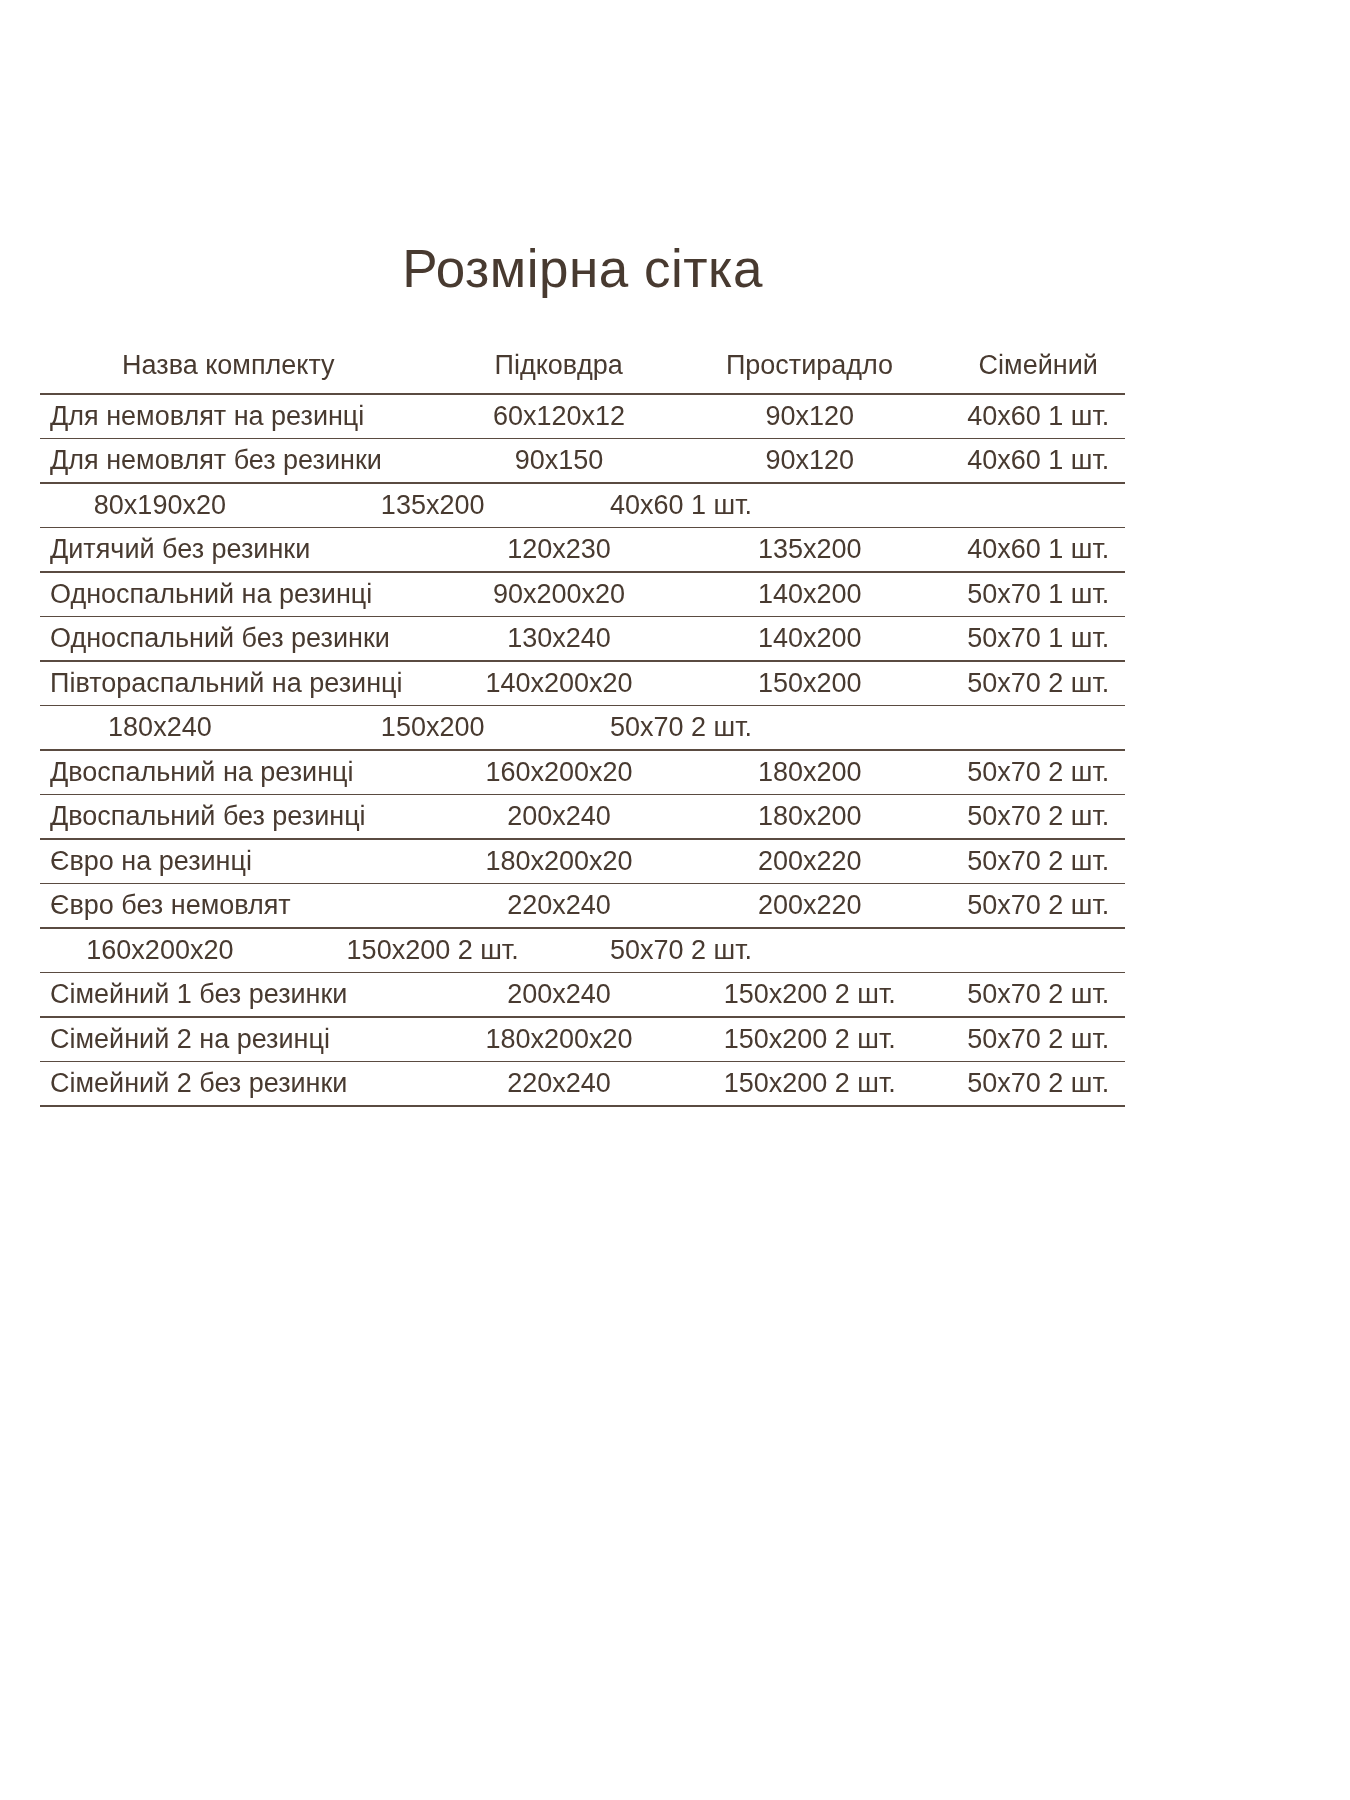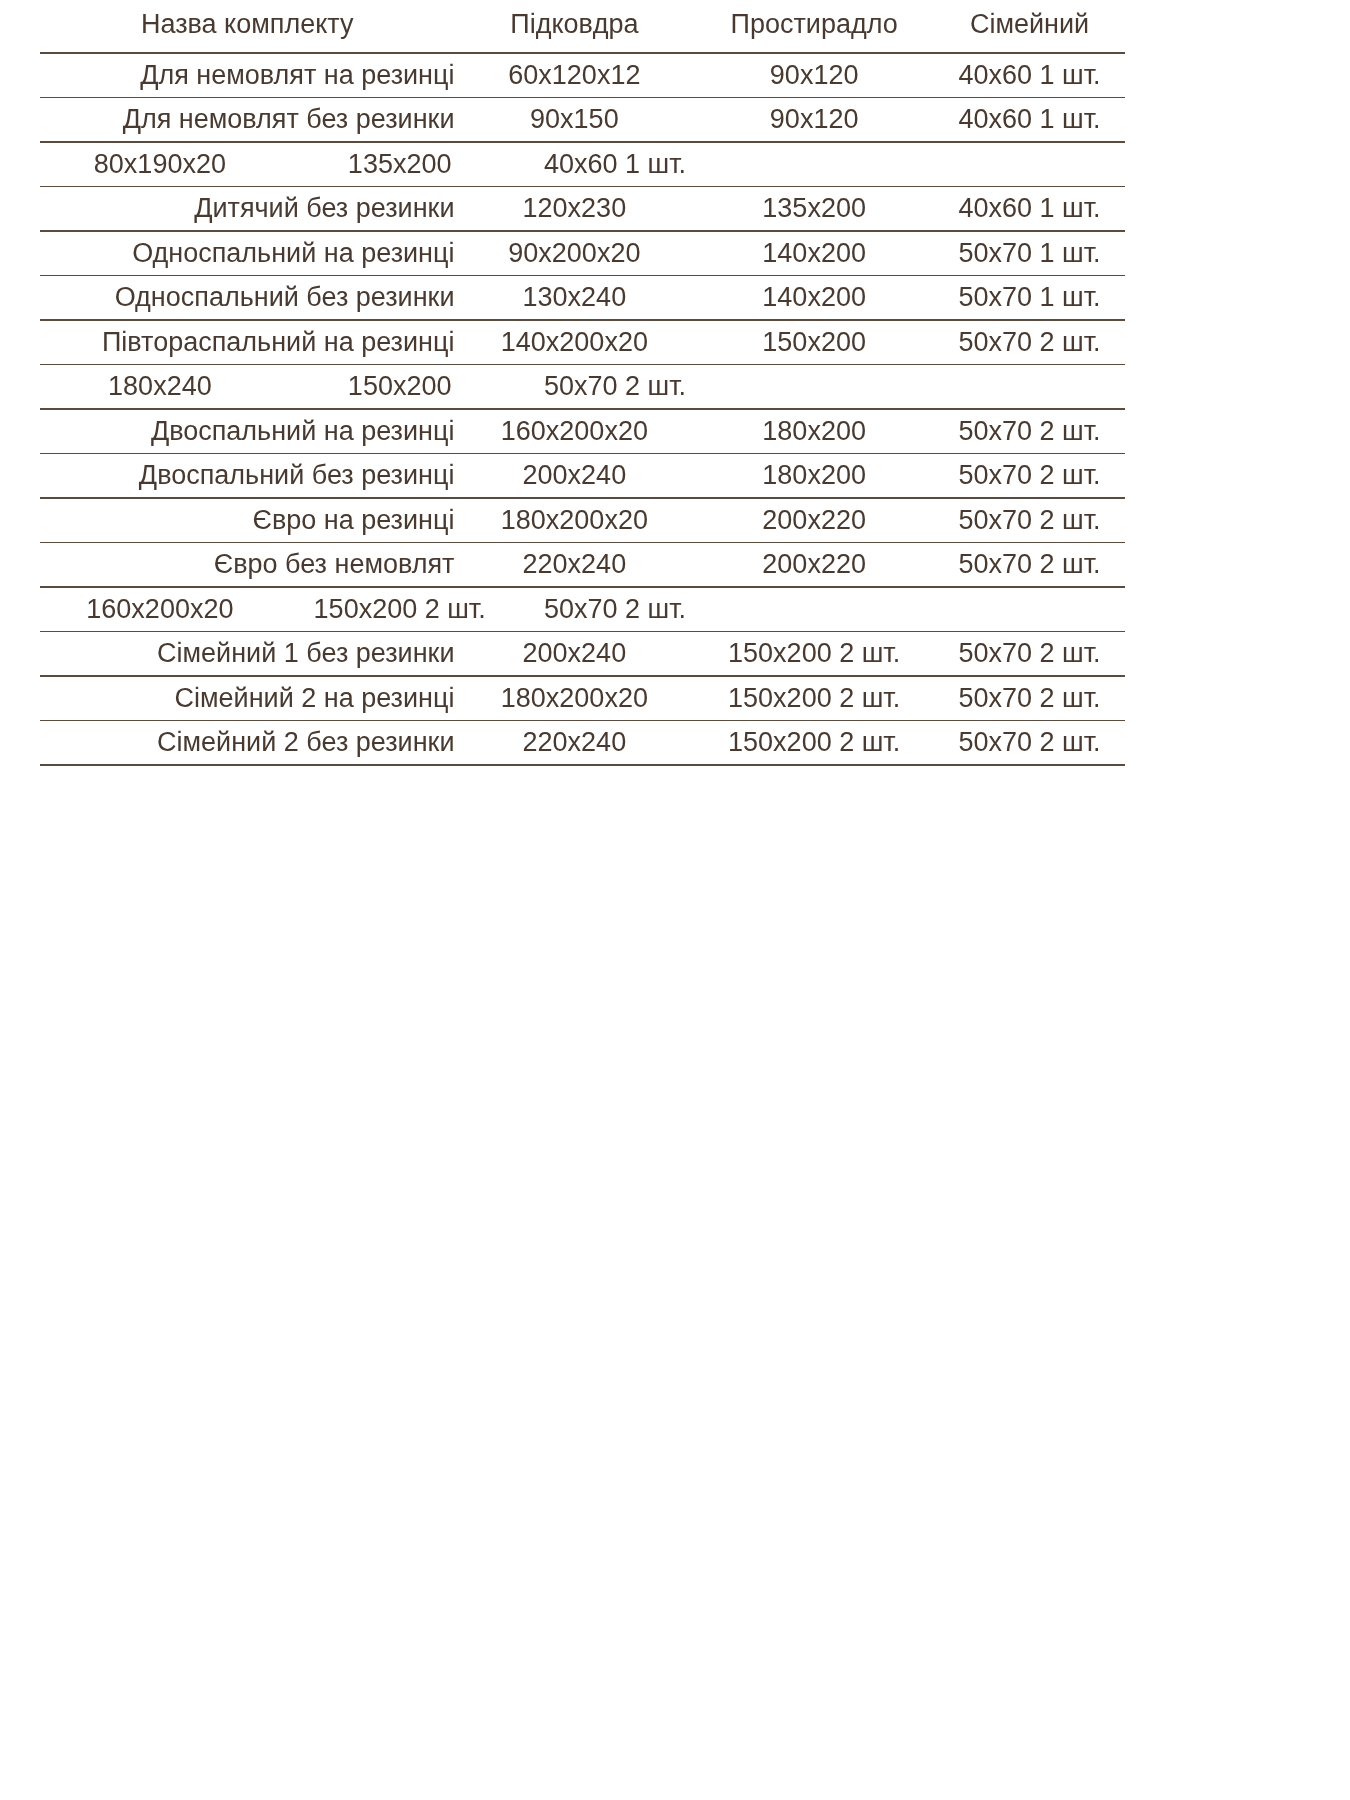--- a/index.html
+++ b/index.html
@@ -63,6 +63,7 @@
 <body>
 
 <div class="content">
+  <h1 class="title">Розмірна сітка</h1>
 
   <div class="size-table">
 

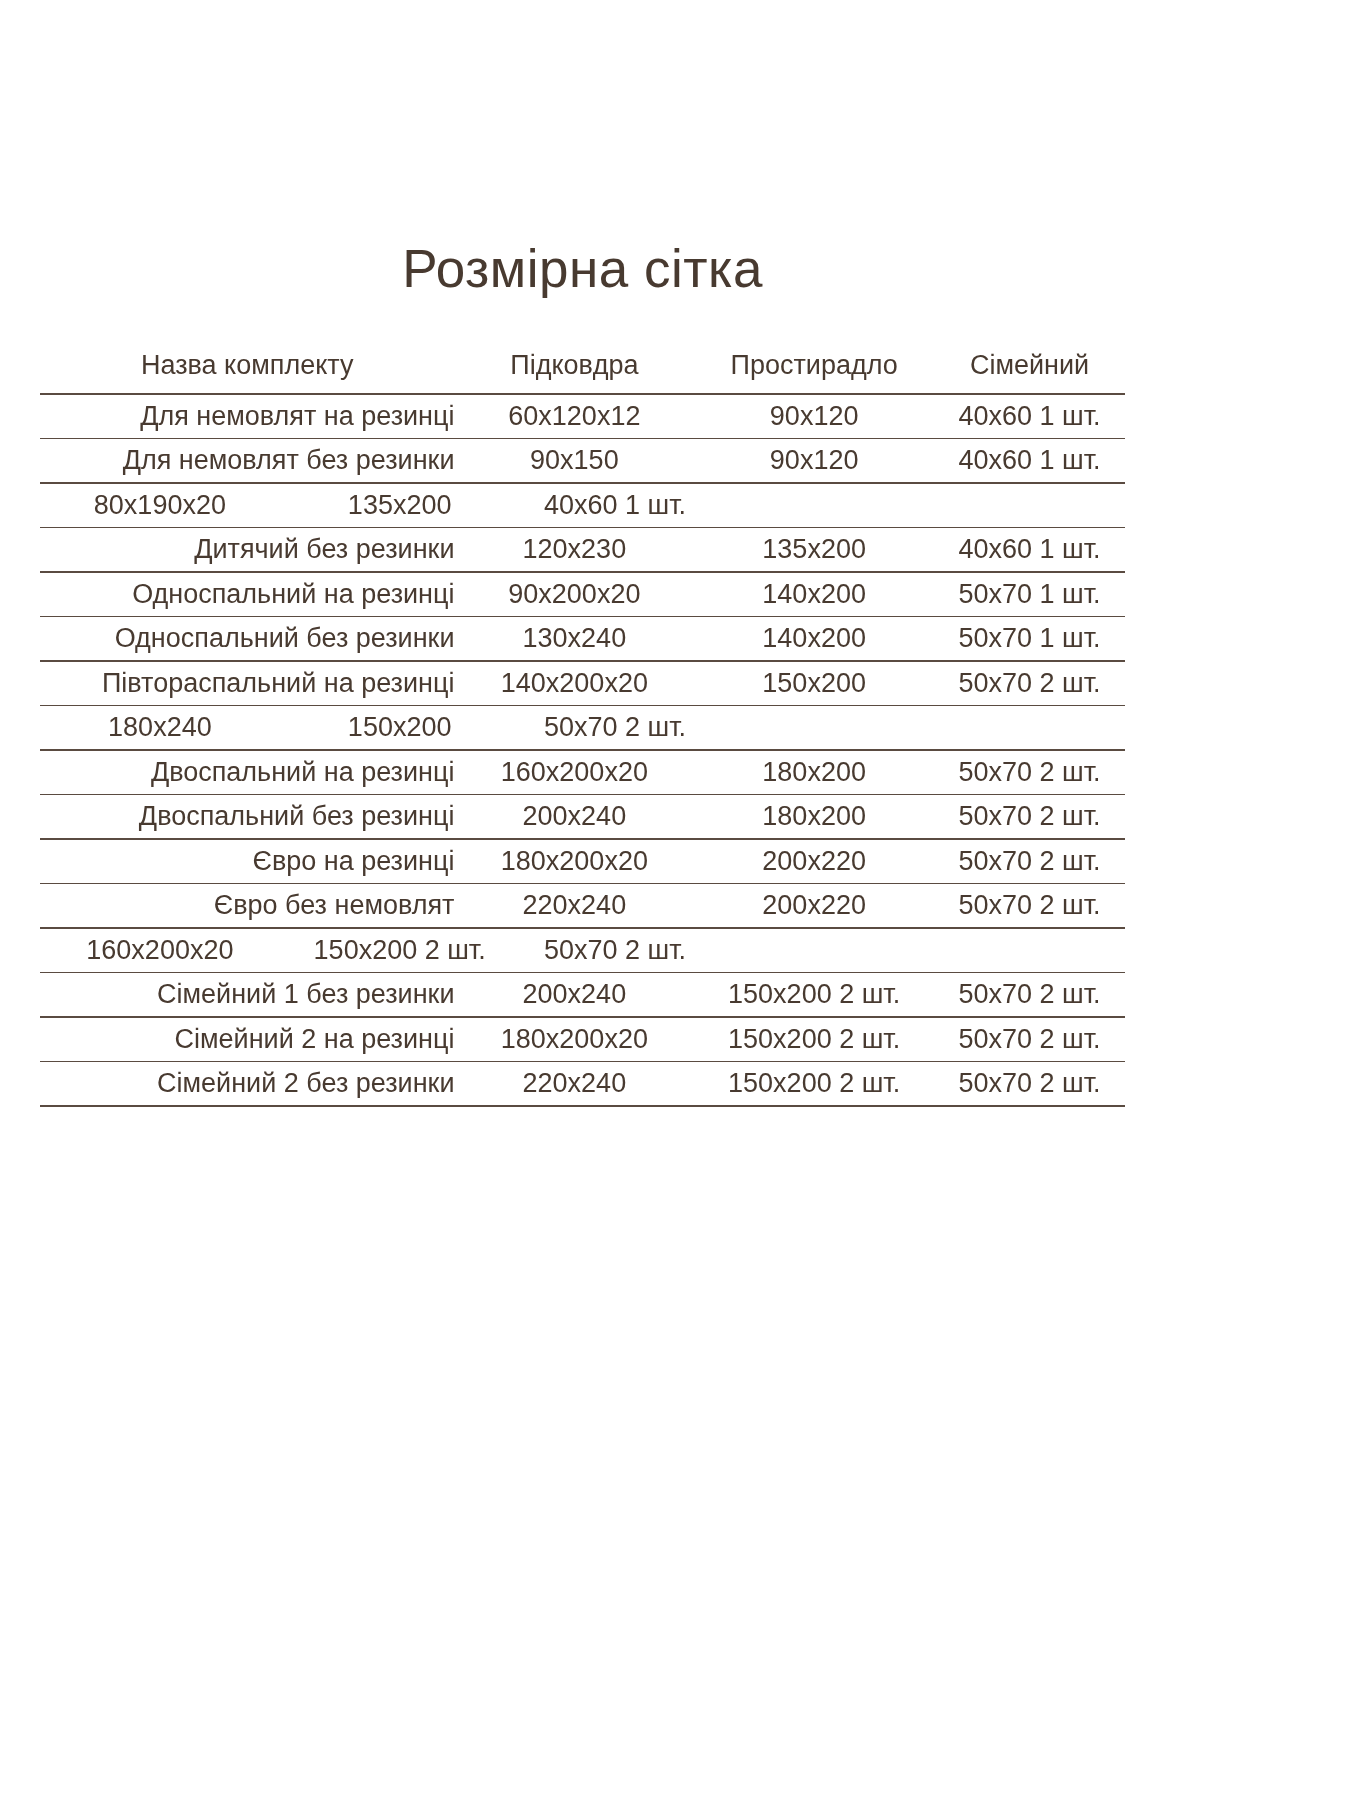--- a/index.html
+++ b/index.html
@@ -38,6 +38,7 @@
     border-bottom: 1px solid #5a4b41;
     font-size: 27px;
     color: #483a30;
+    gap: 33px;
   }
   .thead {
     height: 52px;

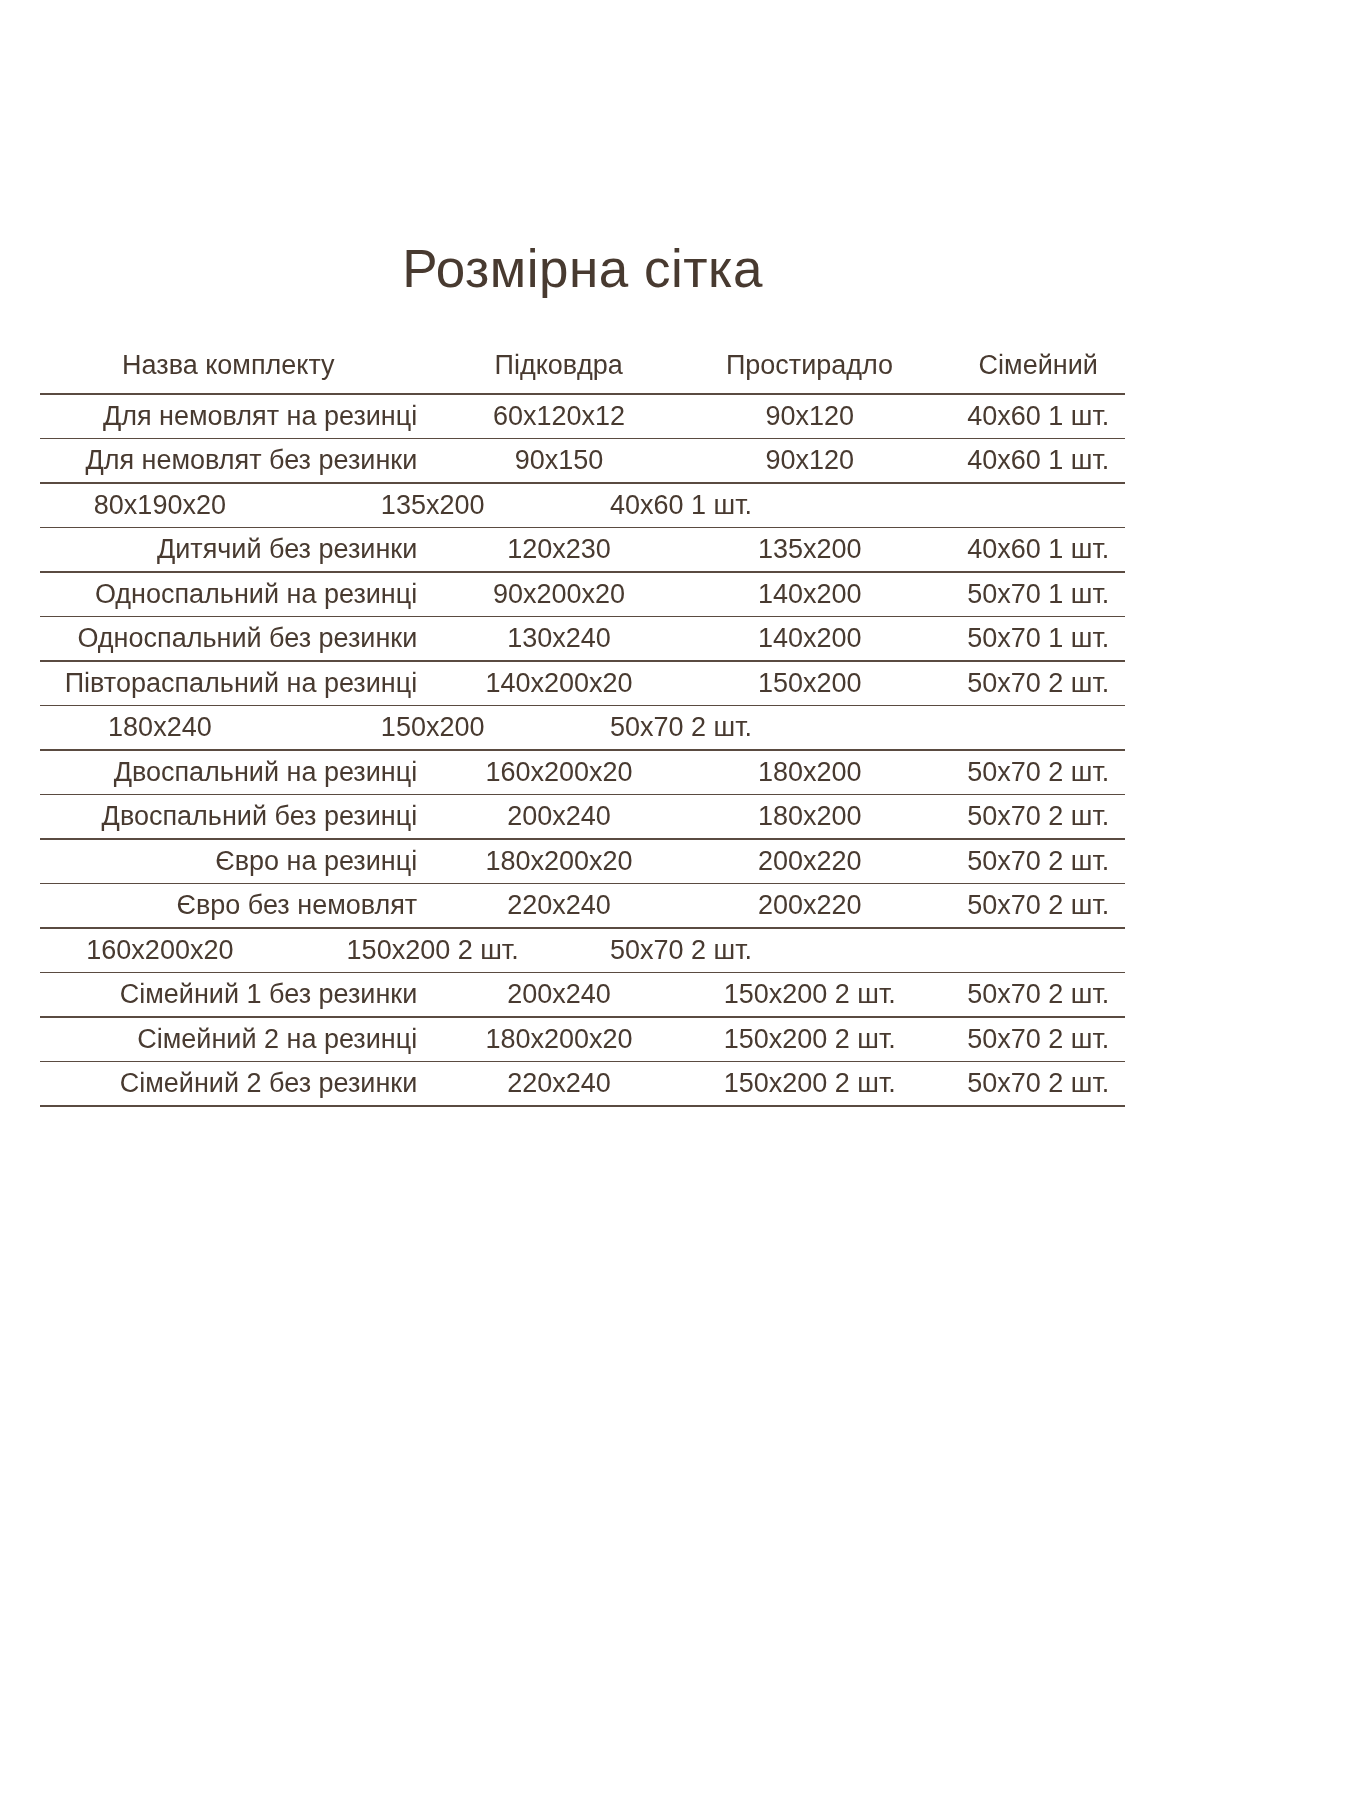--- a/index.html
+++ b/index.html
@@ -54,7 +54,7 @@
   .td {
     box-sizing: border-box;
   }
-  .col-name   { width: 38.2%; text-align: right; padding-left: 10px; }
+  .col-name   { width: 38.2%; text-align: left; padding-left: 10px; }
   .thead .col-name { text-align: center; padding-left: 0; }
   .col-sheet  { width: 22.1%; text-align: center; }
   .col-duvet  { width: 22.1%; text-align: center; }

